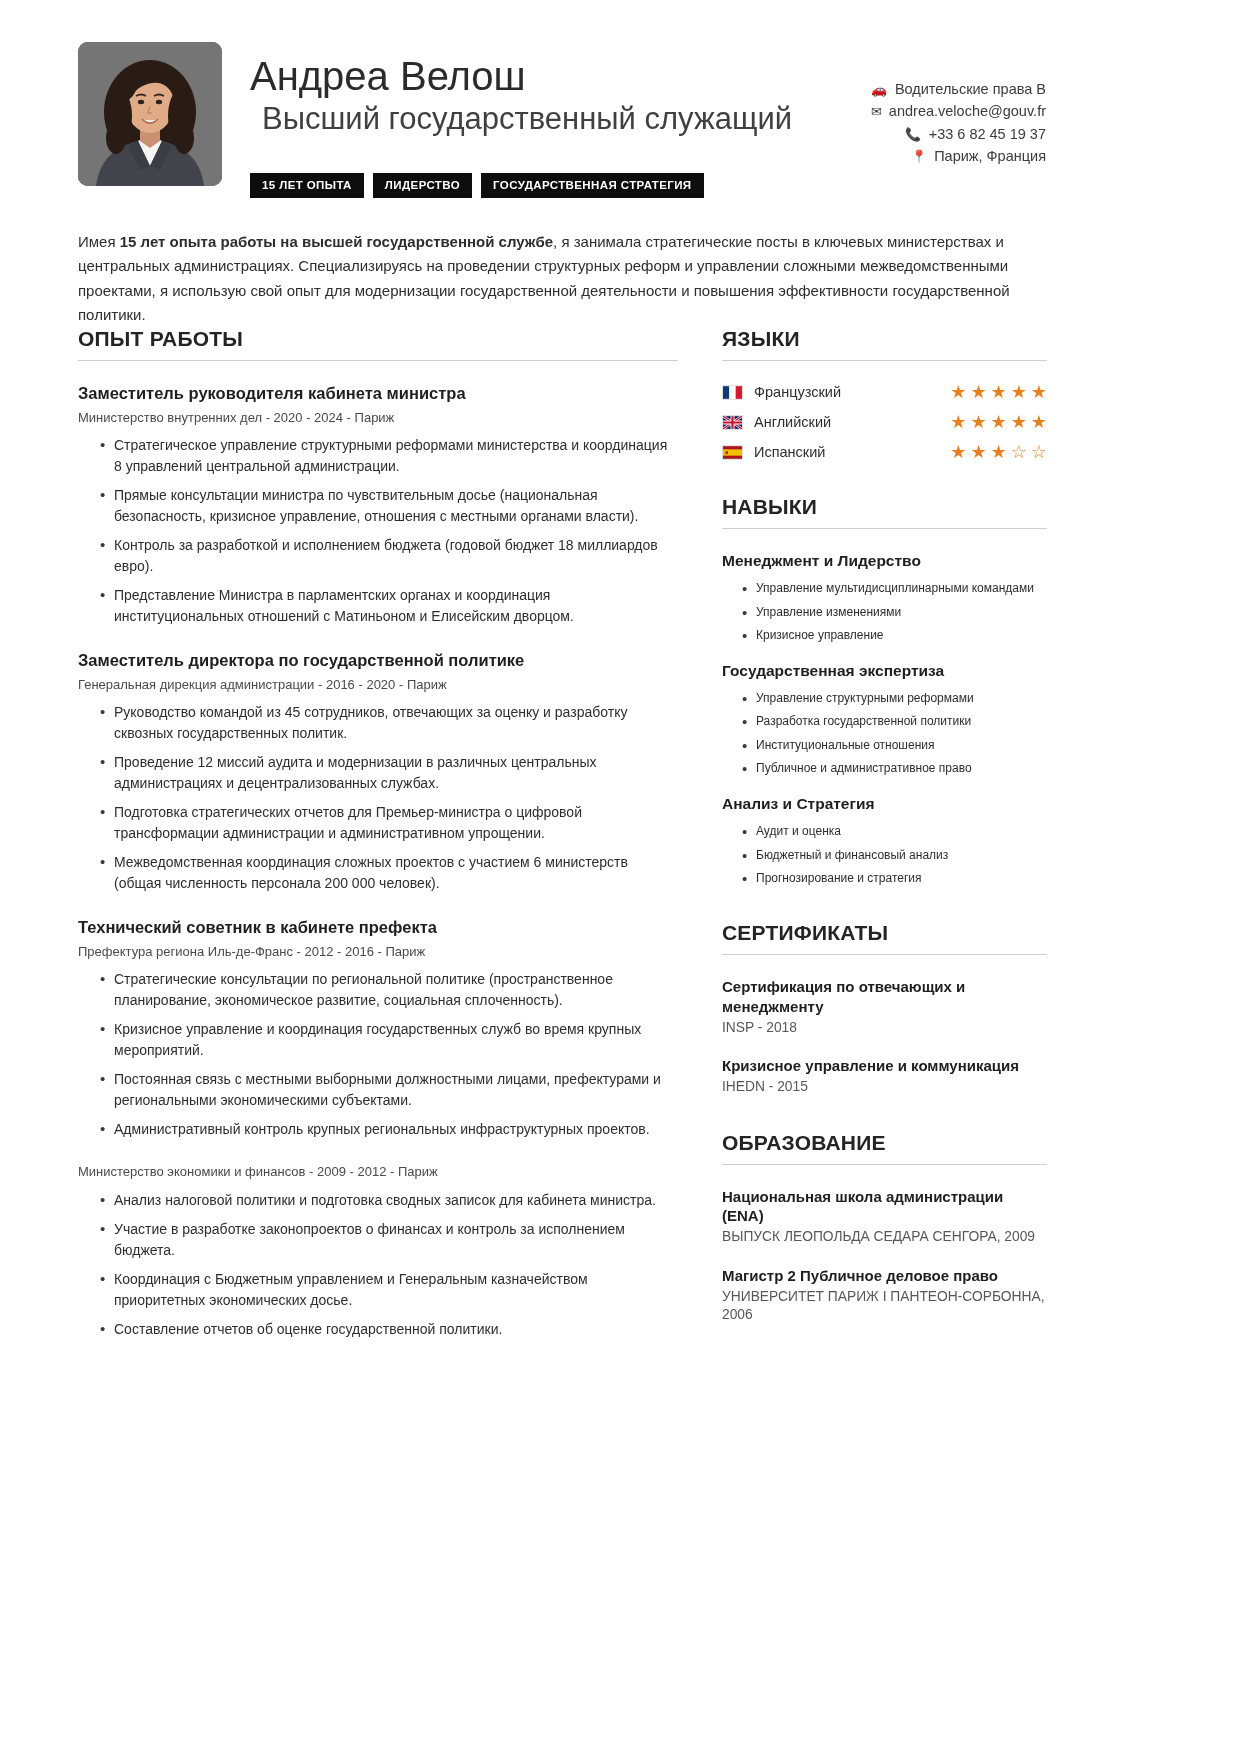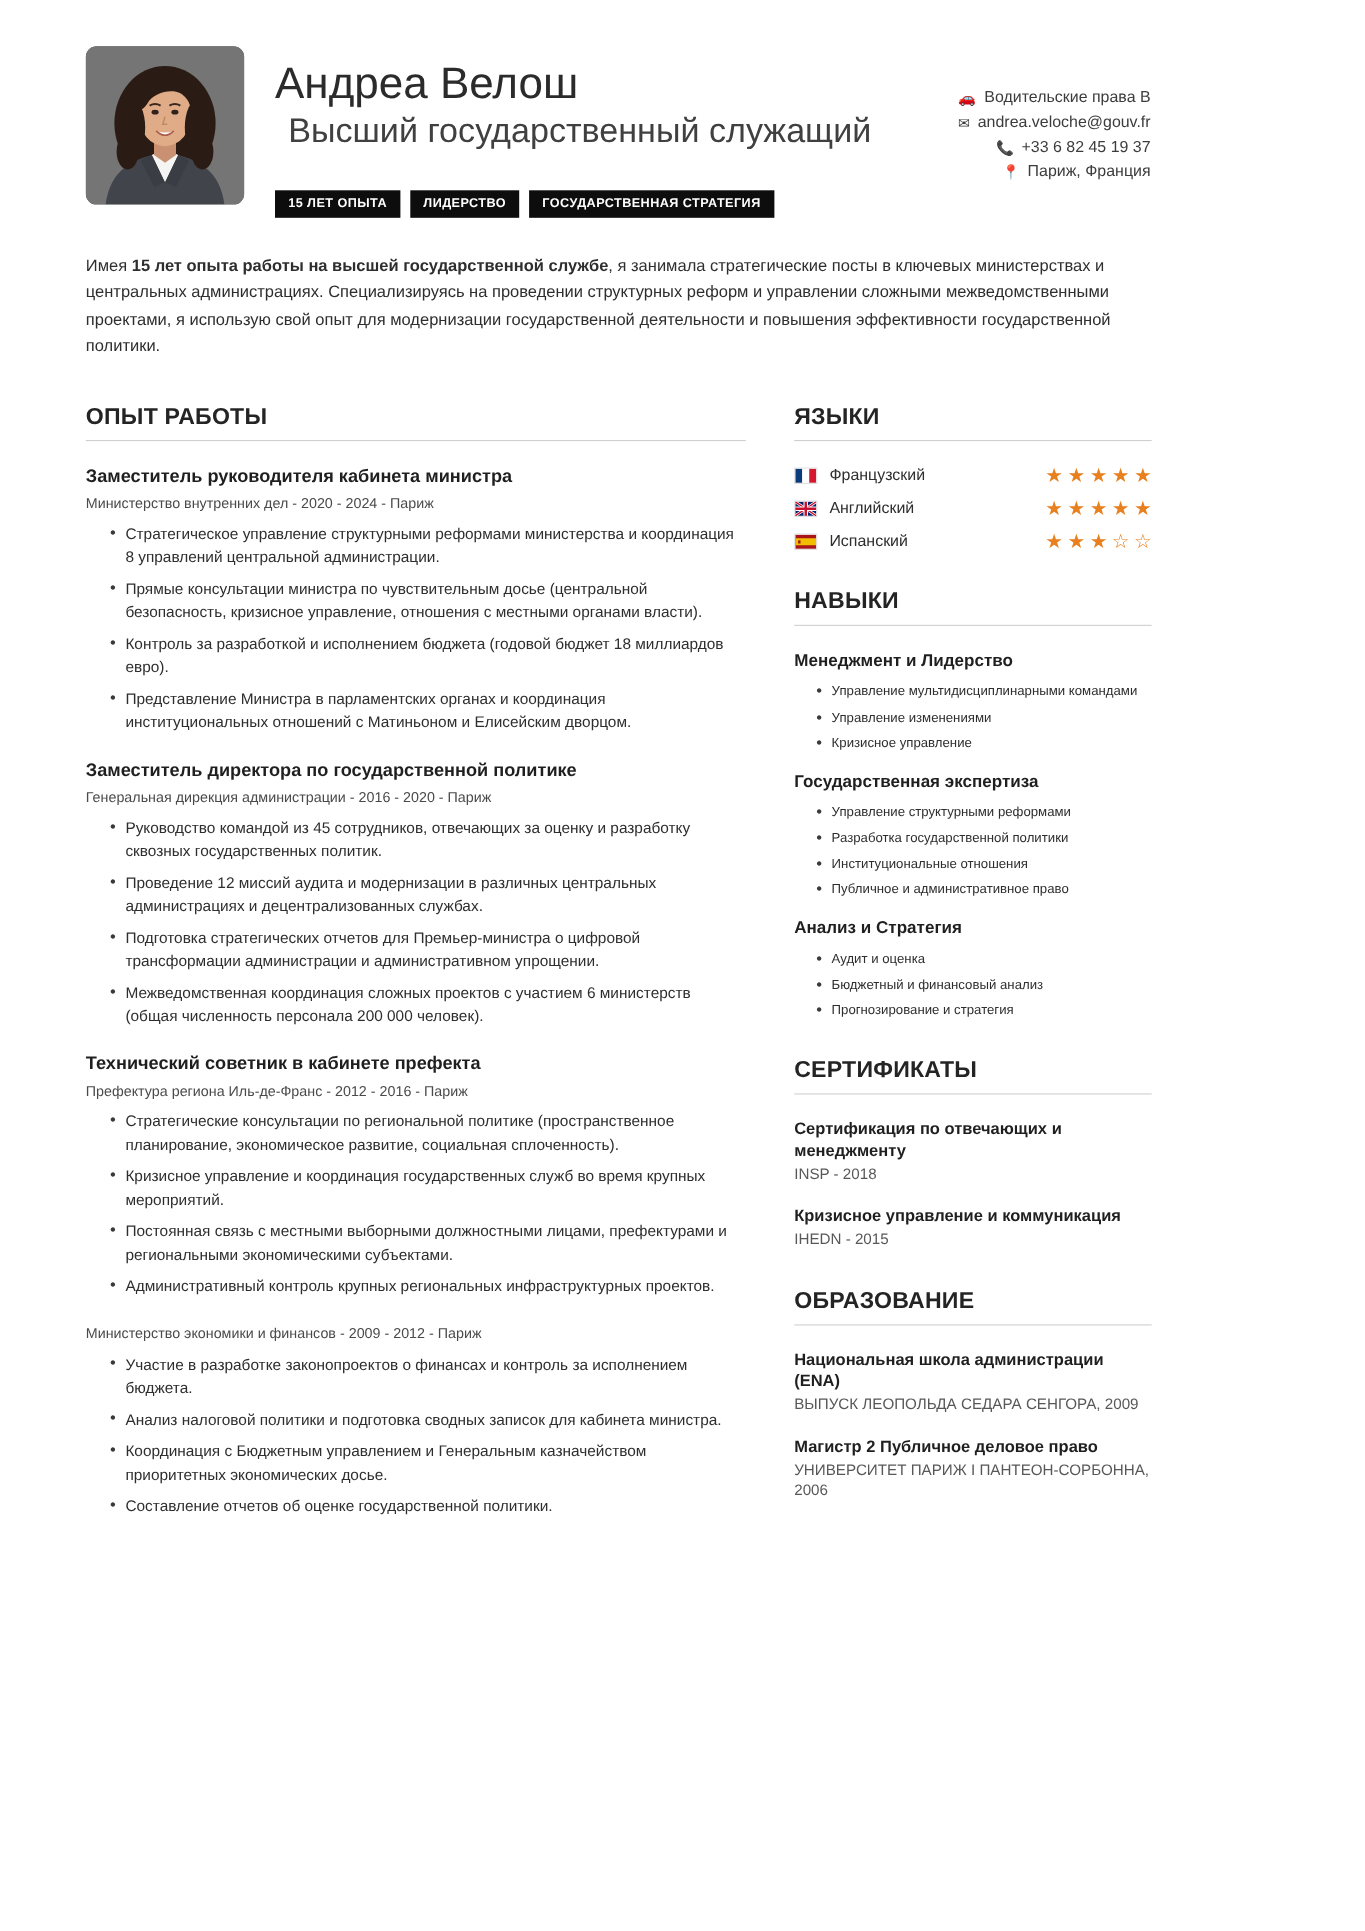--- a/index.html
+++ b/index.html
@@ -108,7 +108,6 @@
   
   .columns {
     display: flex;
-    margin-top: 40px;
     gap: 44px;
     align-items: flex-start;
   }

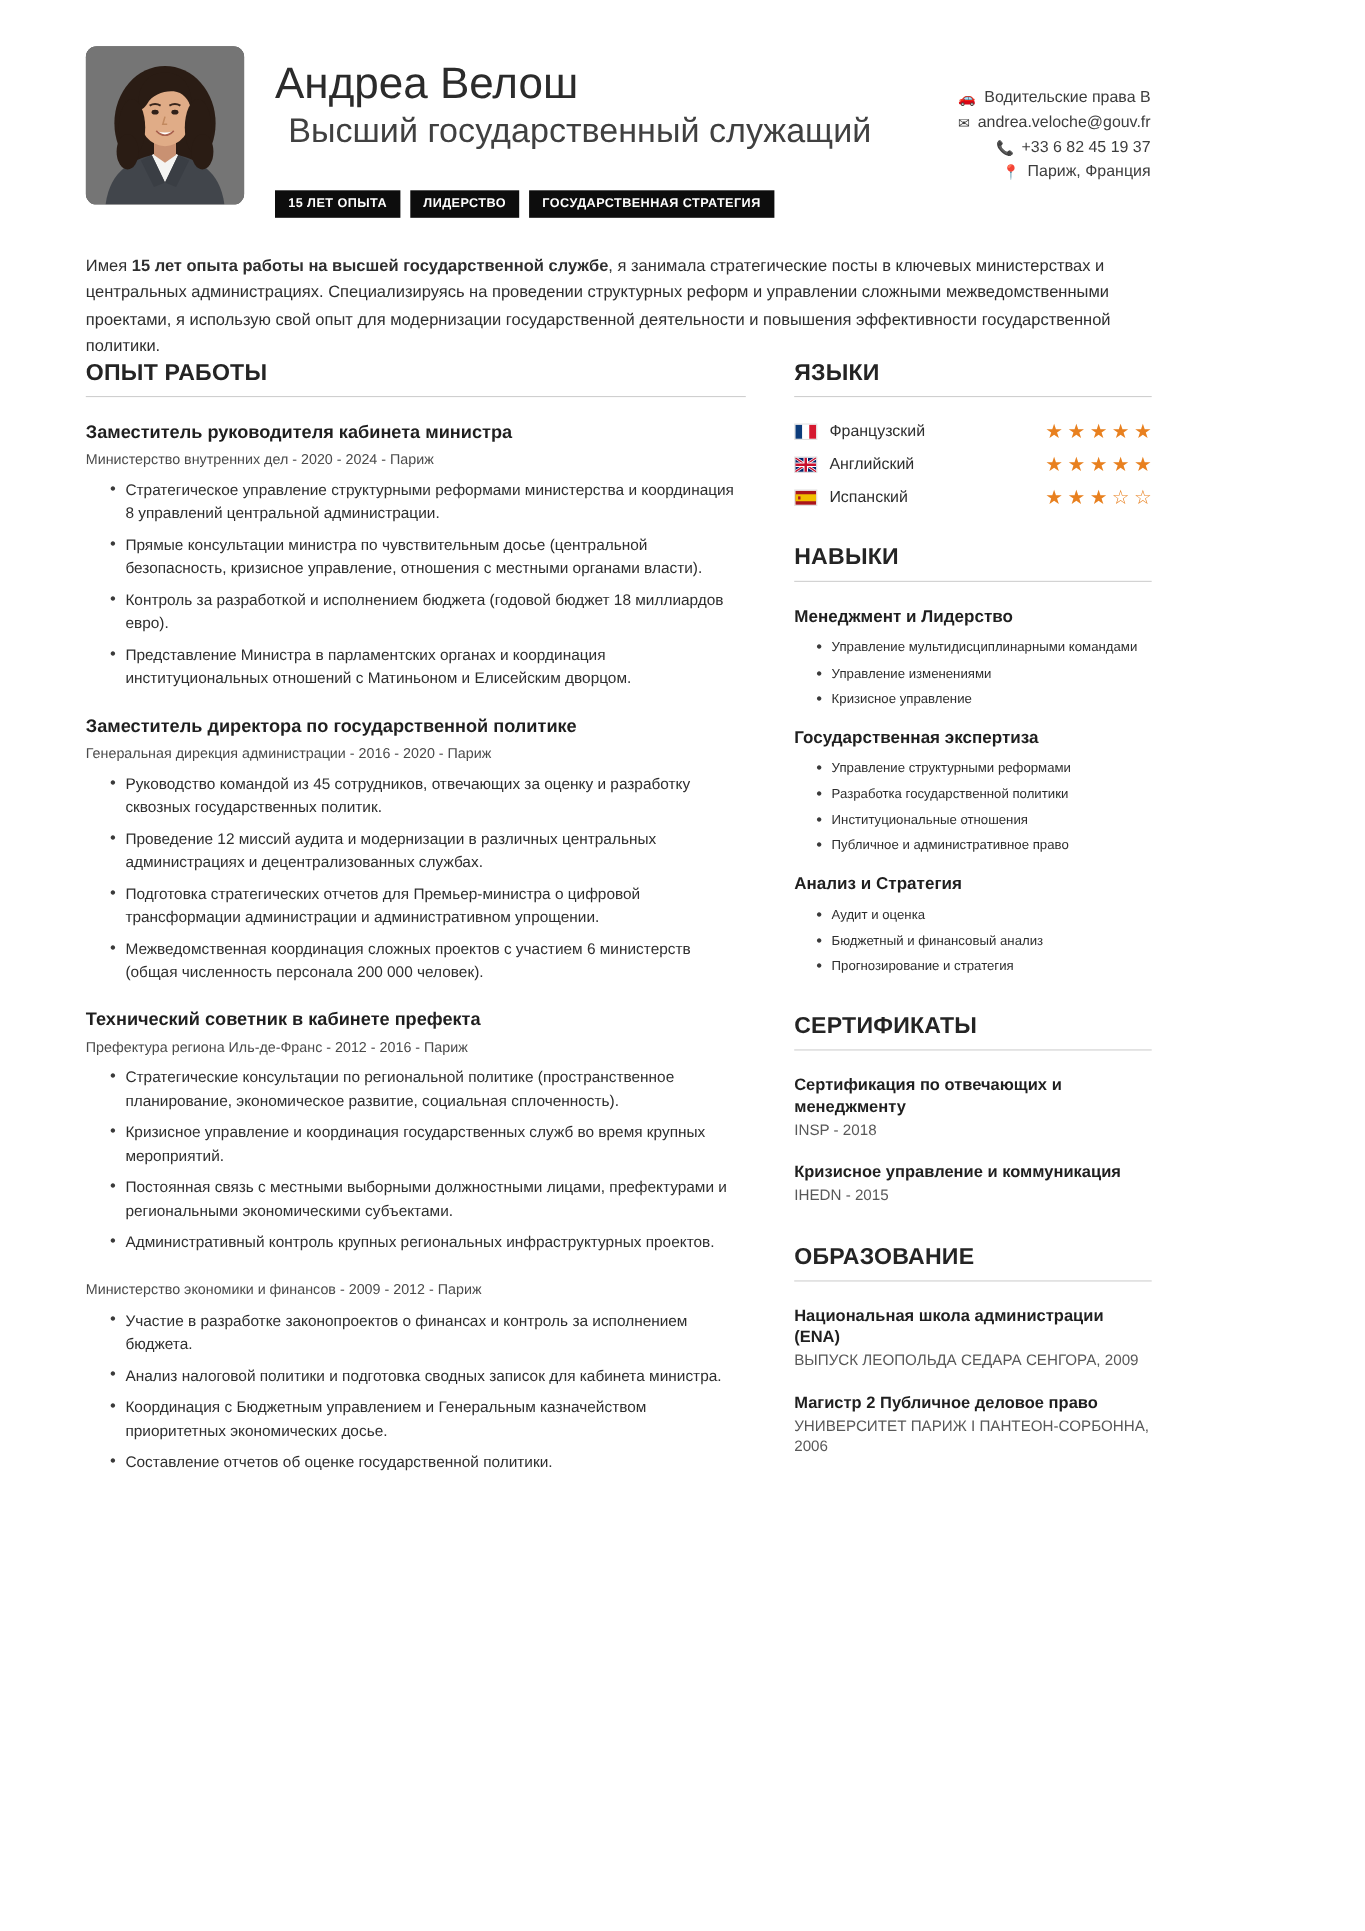--- a/index.html
+++ b/index.html
@@ -329,7 +329,7 @@
         <div class="job-meta">Министерство внутренних дел - 2020 - 2024 - Париж</div>
         <ul class="bullets">
           <li>Стратегическое управление структурными реформами министерства и координация 8 управлений центральной администрации.</li>
-          <li>Прямые консультации министра по чувствительным досье (центральной безопасность, кризисное управление, отношения с местными органами власти).</li>
+          <li>Прямые консультации министра по чувствительным досье (национальная безопасность, кризисное управление, отношения с местными органами власти).</li>
           <li>Контроль за разработкой и исполнением бюджета (годовой бюджет 18 миллиардов евро).</li>
           <li>Представление Министра в парламентских органах и координация институциональных отношений с Матиньоном и Елисейским дворцом.</li>
         </ul>

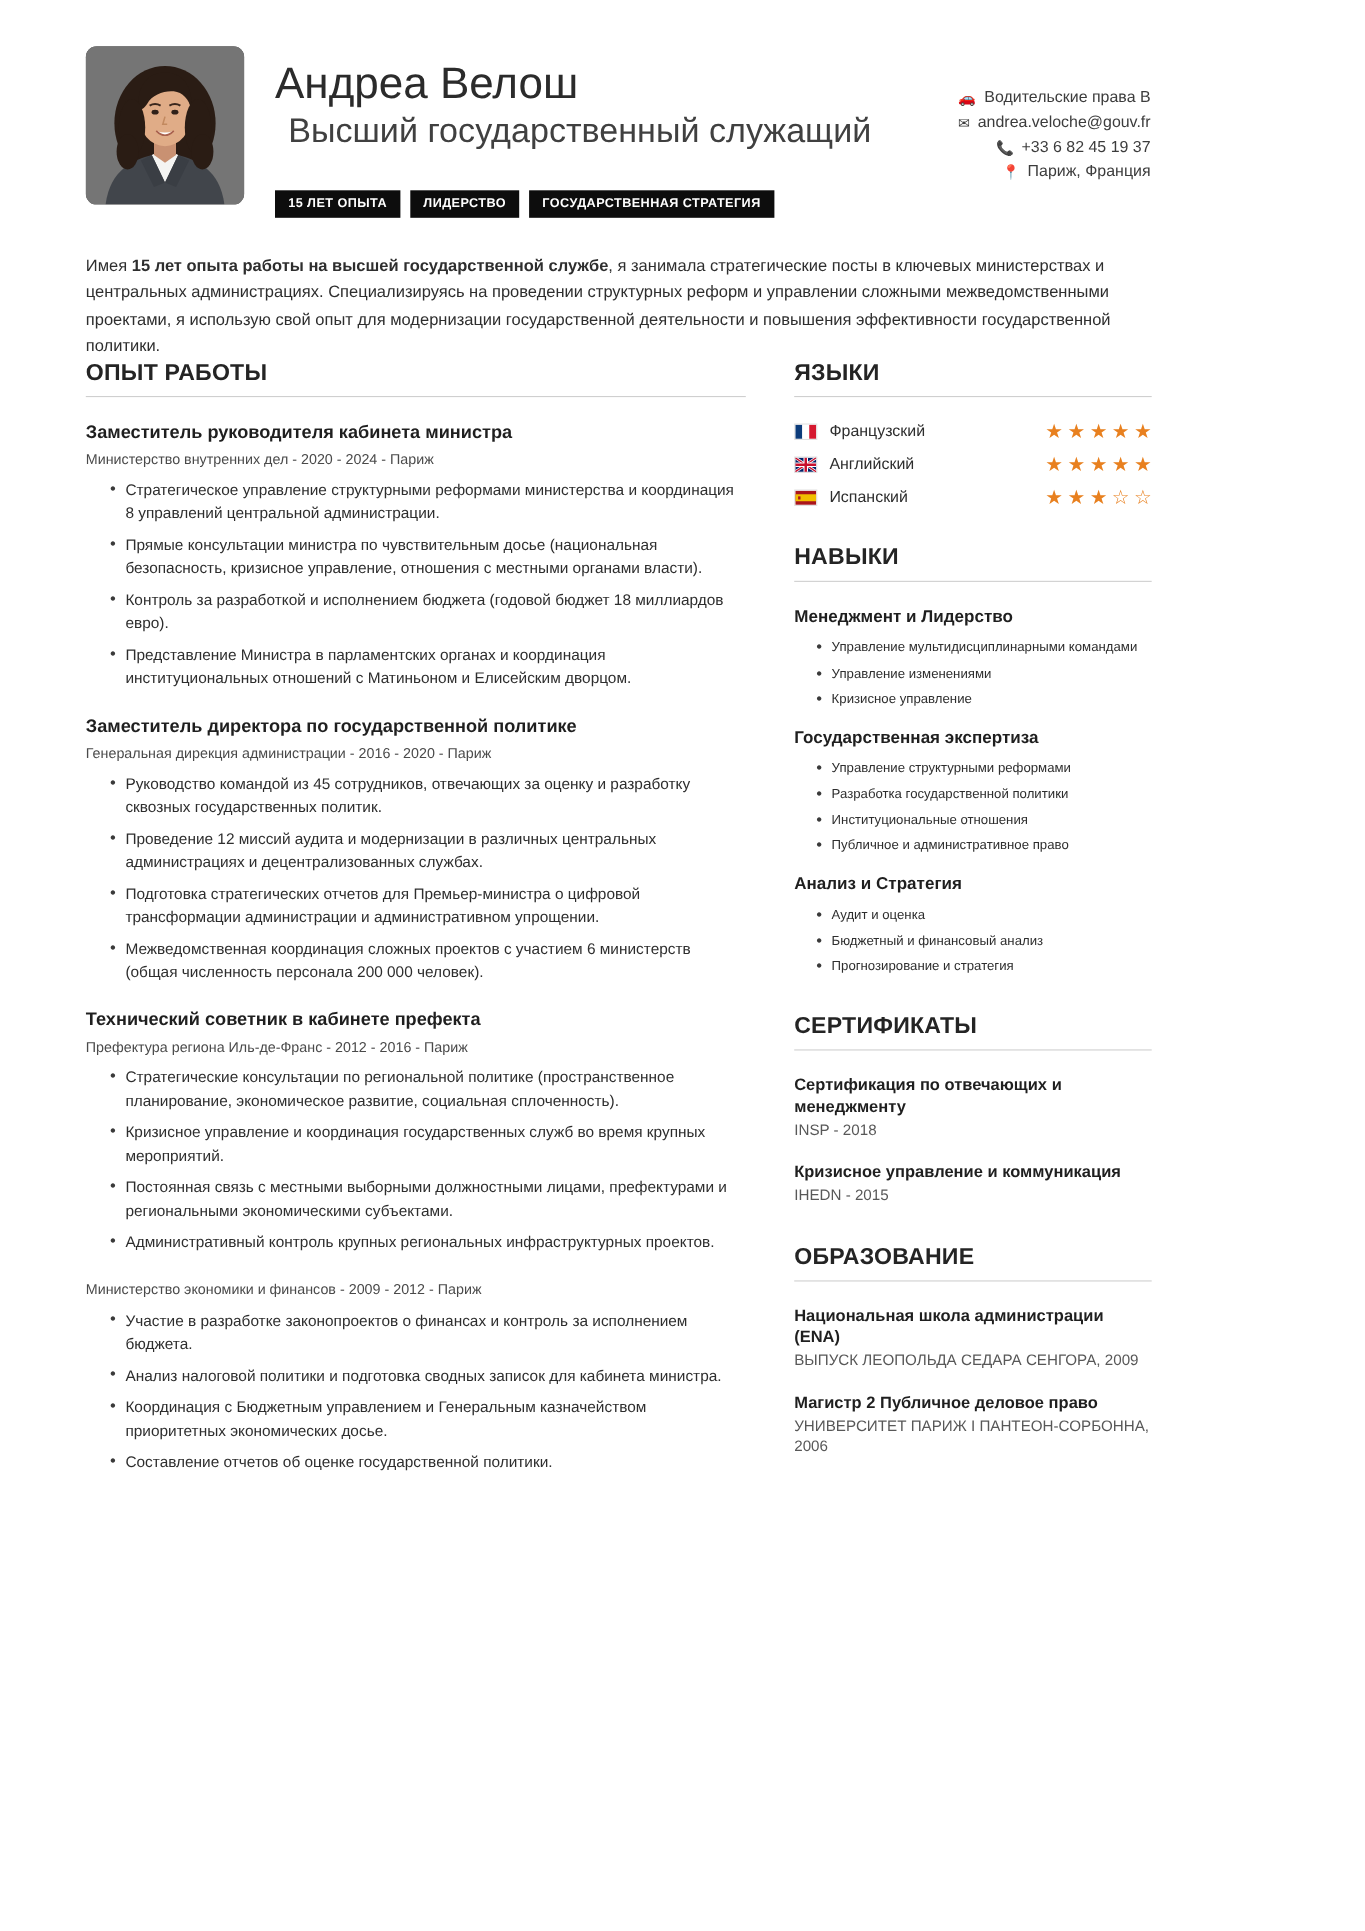--- a/index.html
+++ b/index.html
@@ -360,8 +360,8 @@
       <div class="job">
         <div class="job-meta">Министерство экономики и финансов - 2009 - 2012 - Париж</div>
         <ul class="bullets">
+          <li>Анализ налоговой политики и подготовка сводных записок для кабинета министра.</li>
           <li>Участие в разработке законопроектов о финансах и контроль за исполнением бюджета.</li>
-          <li>Анализ налоговой политики и подготовка сводных записок для кабинета министра.</li>
           <li>Координация с Бюджетным управлением и Генеральным казначейством приоритетных экономических досье.</li>
           <li>Составление отчетов об оценке государственной политики.</li>
         </ul>

